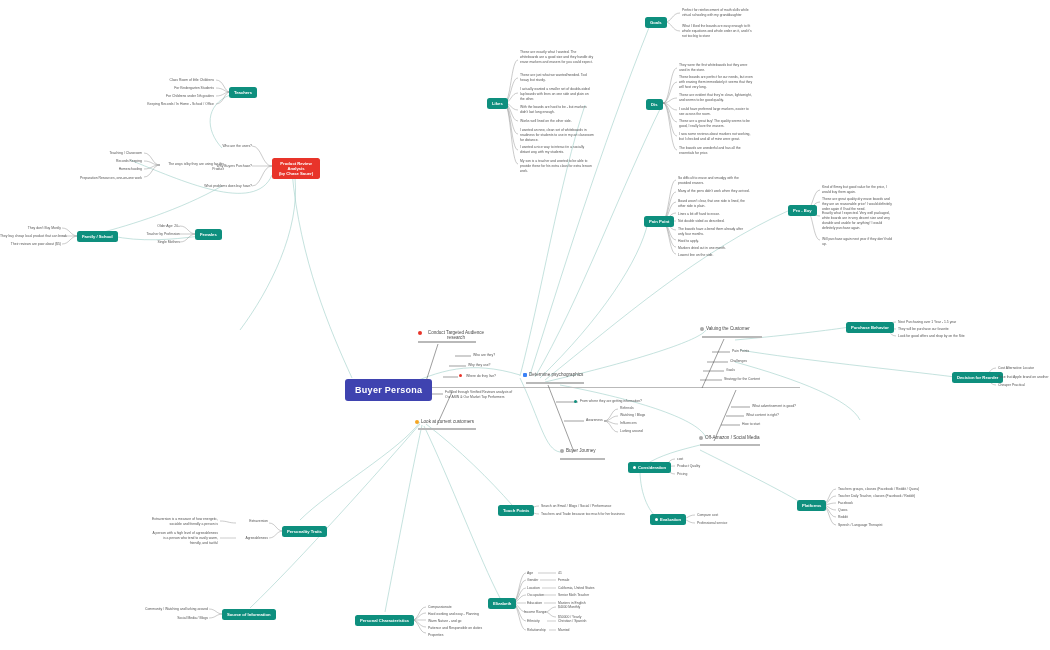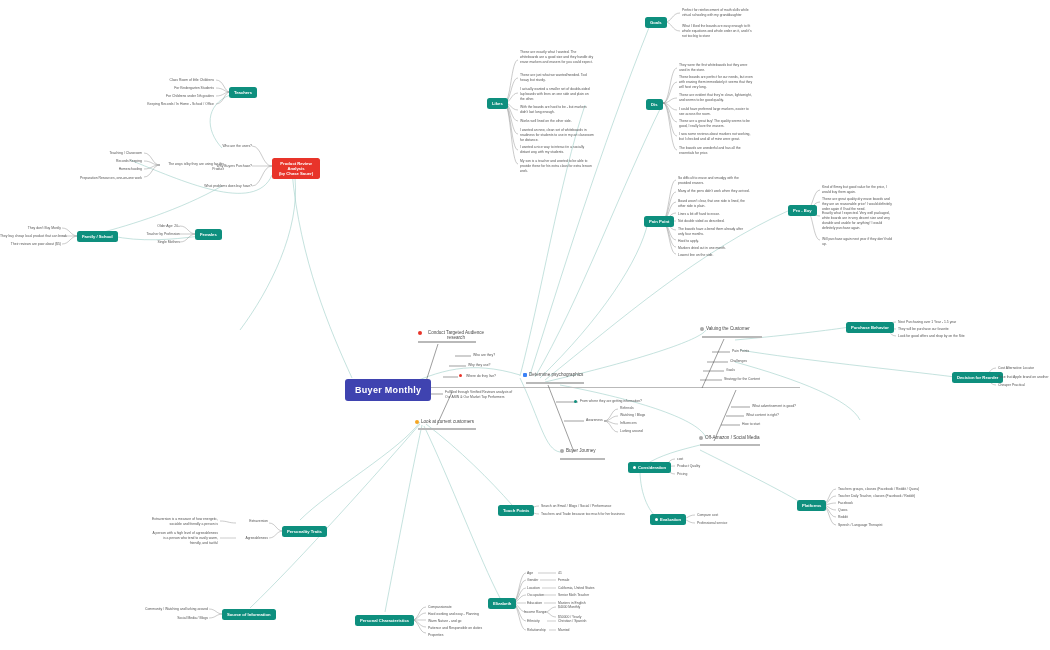--- a/index.html
+++ b/index.html
@@ -229,7 +229,7 @@
     </g>
   </svg>
 
-  <div class="node root" style="left:345px;top:379px;">Buyer Monthly</div>
+  <div class="node root" style="left:345px;top:379px;">Buyer Persona</div>
 
   <div class="node fb two-line" style="left:424px;top:330px;position:absolute;">
     <span class="sq" style="background:#e8342a;border-radius:50%;"></span>

